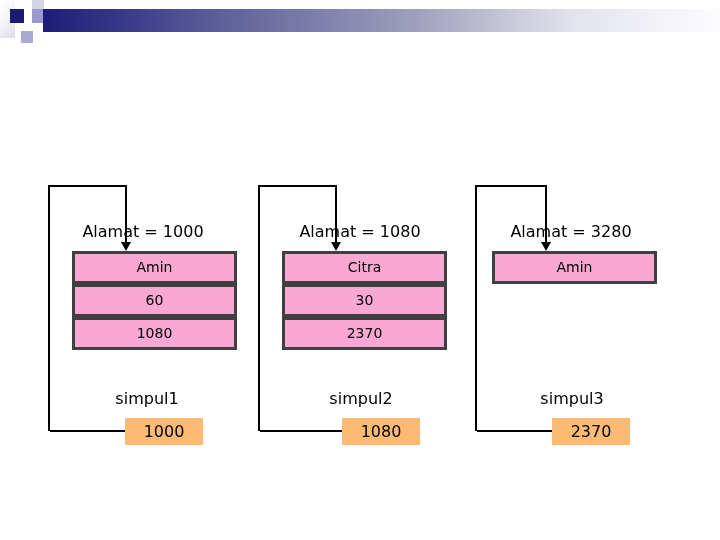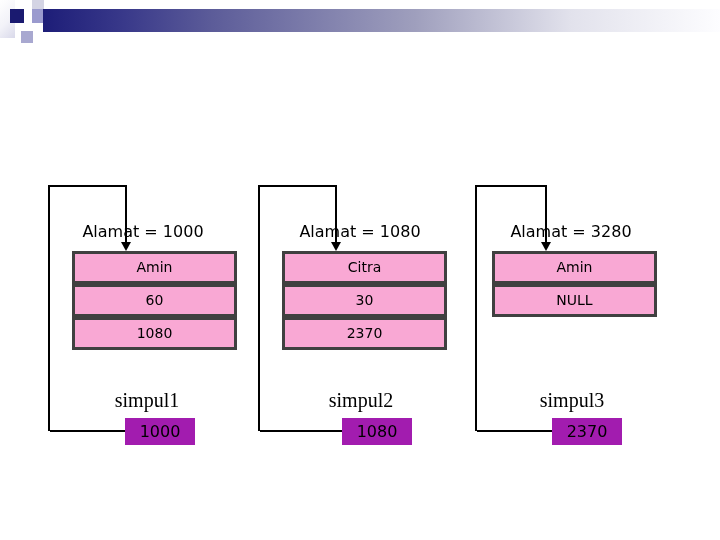--- a/index.html
+++ b/index.html
@@ -114,7 +114,6 @@
     <div class="alamat">Alamat = 3280</div>
     <div class="ntable">
       <div class="nrow">Amin</div>
-      <div class="nrow">NULL</div>
     </div>
     <div class="simpul">simpul3</div>
     <div class="addrbox">2370</div>

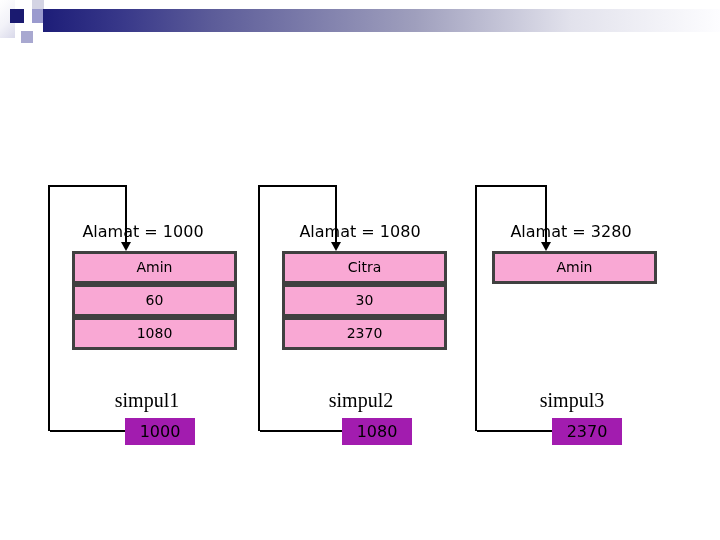--- a/index.html
+++ b/index.html
@@ -48,7 +48,7 @@
   .alamat { left: var(--alamat-cx); top: 218px; transform: translateX(-50%);
             font-size: 16px; white-space: nowrap; }
   .simpul { left: var(--simpul-cx); top: 385px; transform: translateX(-50%);
-            font-size: 20px; white-space: nowrap; font-family: Liberation Serif, serif; }
+            font-size: 16px; white-space: nowrap; }
 
   
   .ntable { left: var(--table-left); top: 247px; width: 165px; }

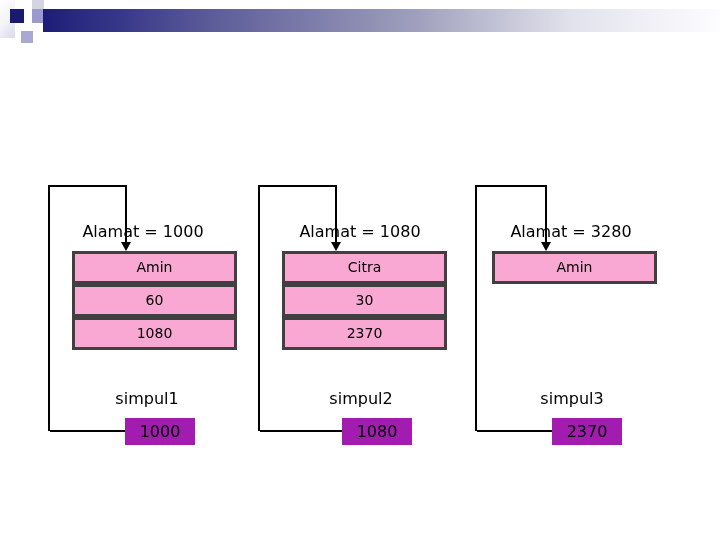--- a/index.html
+++ b/index.html
@@ -57,8 +57,8 @@
             font-size: 14px; }
 
   
-  .addrbox { left: var(--box-left); top: 414px; width: 70px; height: 27px;
-             line-height: 27px; text-align: center; background: #a21caf;
+  .addrbox { left: var(--box-left); top: 414px; width: 78px; height: 27px;
+             line-height: 27px; text-align: center; background: #fdba74;
              font-size: 16px; }
 </style>
 </head>

